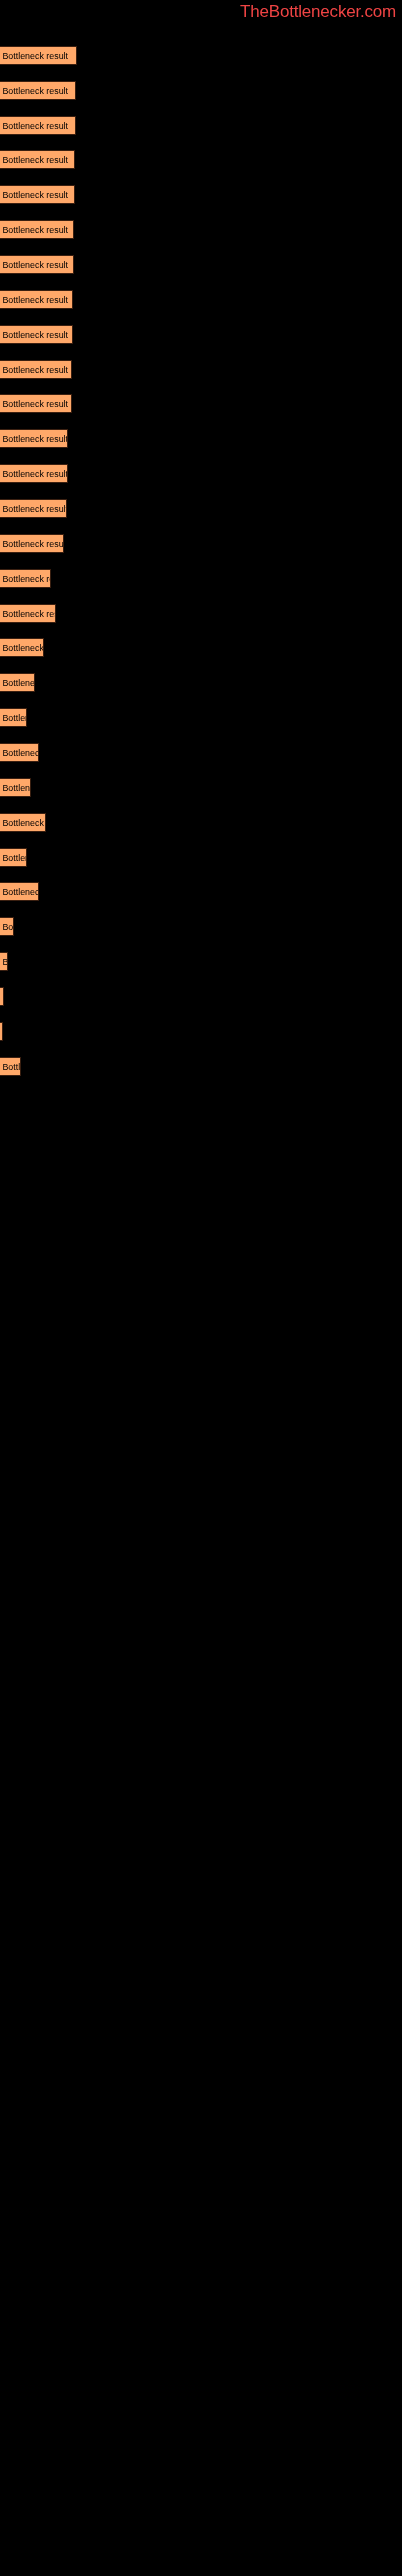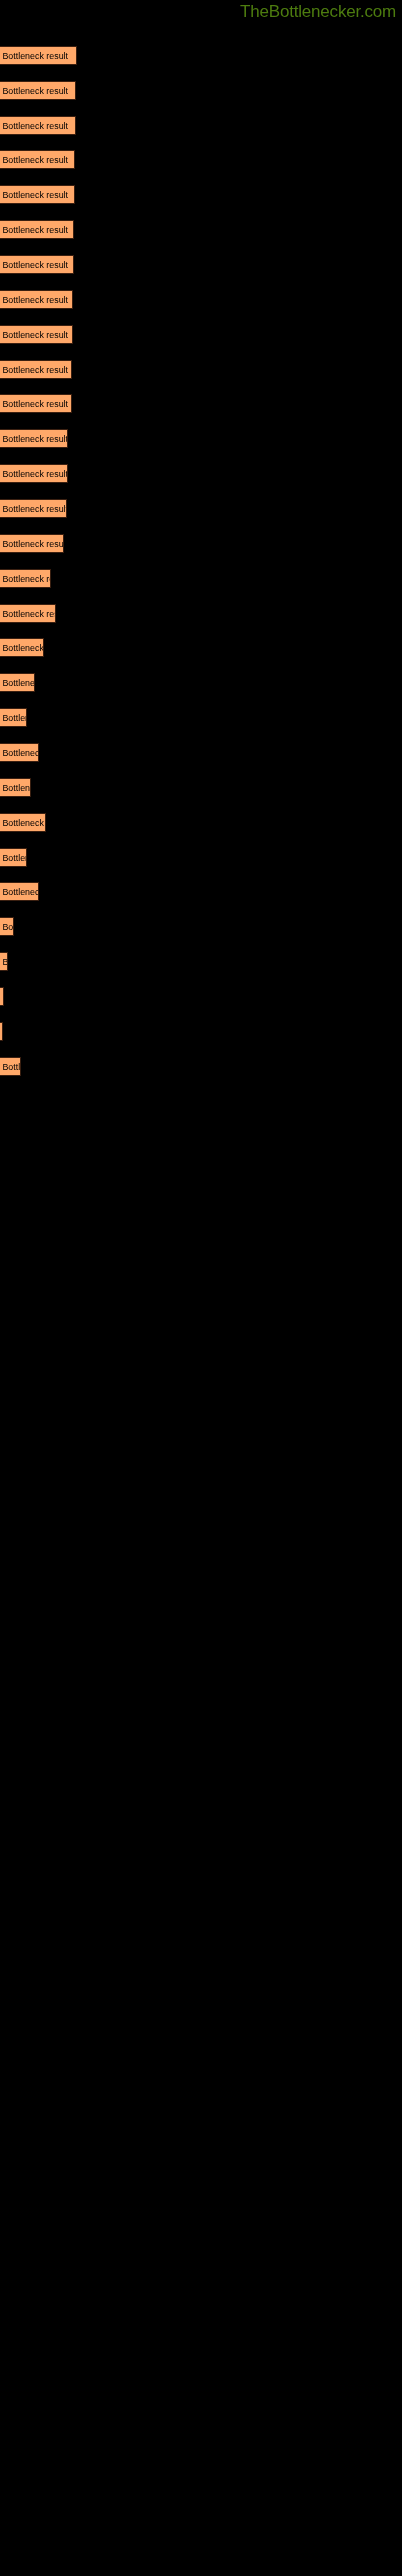--- a/index.html
+++ b/index.html
@@ -68,7 +68,7 @@
 </head>
 <body style="background: rgb(0, 0, 0);">
 
-<div id="watermark" style="color: #4d7c0f;">TheBottlenecker.com</div>
+<div id="watermark" style="color: #ef4444;">TheBottlenecker.com</div>
 
 <div id="chart">
     <div class="bar-row" style="top: 46px; left: 0px; width: 403px; height: 18.5px;">

